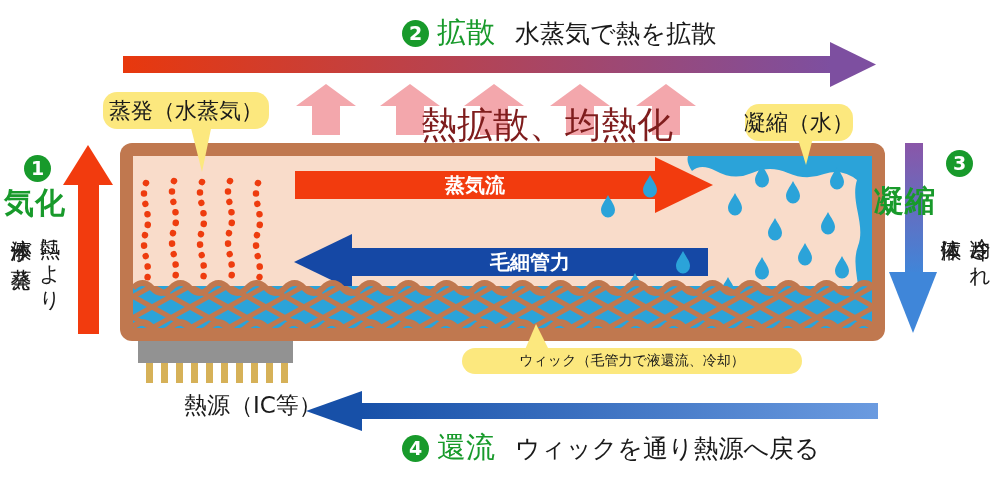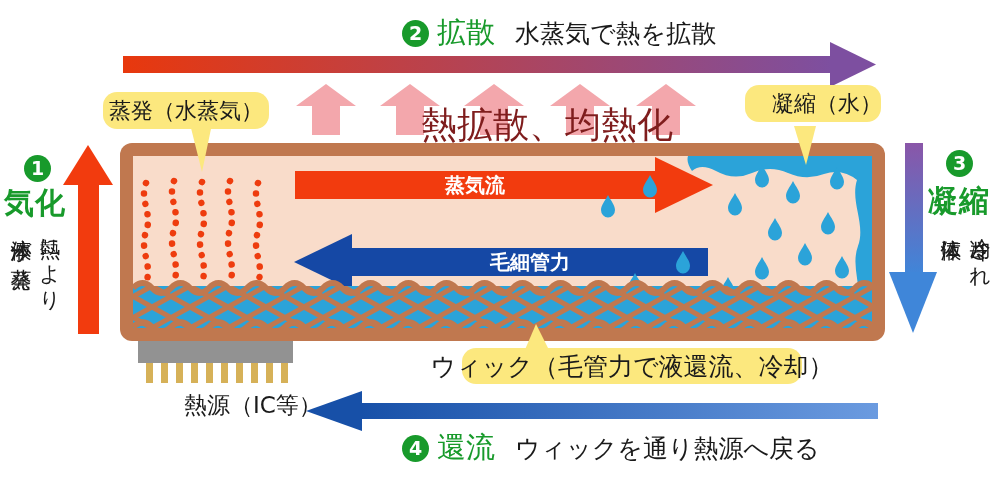--- a/index.html
+++ b/index.html
@@ -167,7 +167,7 @@
   <div class="abs mid-label" style="left:421px;top:101px;">熱拡散、均熱化</div>
 
   <div class="abs bubble" style="left:103px;top:92px;width:166px;height:37px;">蒸発（水蒸気）</div>
-  <div class="abs bubble" style="left:745px;top:85px;width:108px;height:37px;padding-left:28px;">凝縮（水）</div>
+  <div class="abs bubble" style="left:745px;top:104px;width:108px;height:37px;">凝縮（水）</div>
   <div class="abs bubble" style="left:462px;top:348px;width:340px;height:36px;font-size:25px;">ウィック（毛管力で液還流、冷却）</div>
 
   <div class="abs arrow-label" style="left:295px;top:172px;width:360px;">蒸気流</div>

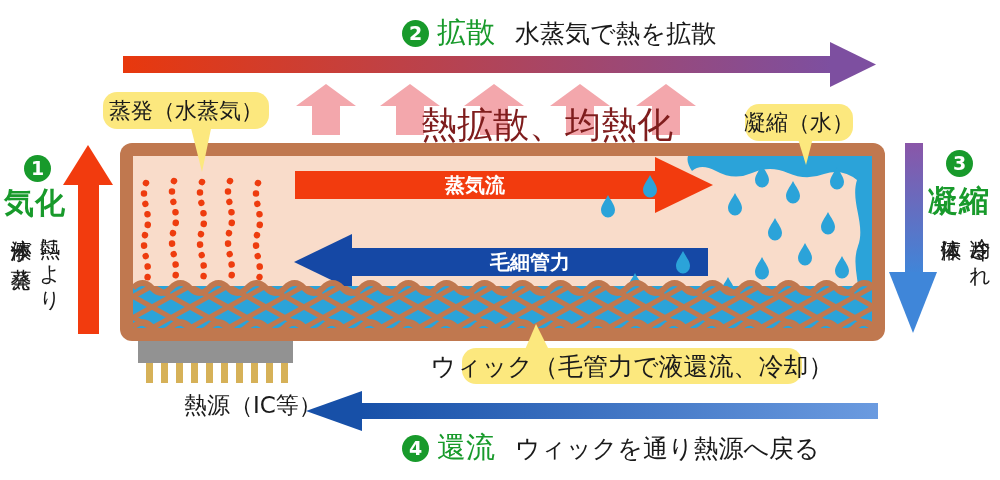--- a/index.html
+++ b/index.html
@@ -185,7 +185,7 @@
   <div class="abs" style="left:946px;top:150px;">
     <span class="num">3</span>
   </div>
-  <div class="abs vtitle" style="left:928px;top:181px;">凝縮</div>
+  <div class="abs vtitle" style="left:874px;top:181px;">凝縮</div>
   <div class="abs vtext" style="left:936px;top:222px;height:150px;">
     <span>冷却され</span>
     <span>液体に</span>

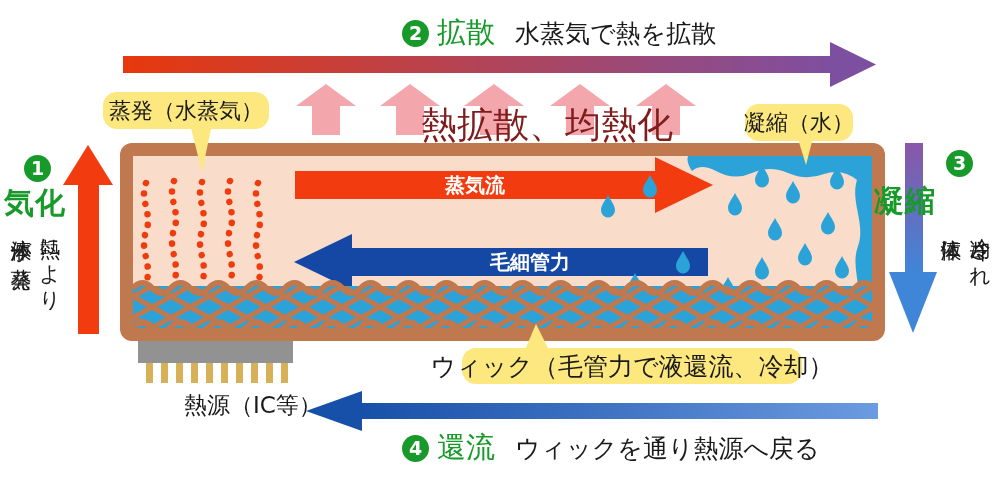--- a/index.html
+++ b/index.html
@@ -168,7 +168,7 @@
 
   <div class="abs bubble" style="left:103px;top:92px;width:166px;height:37px;">蒸発（水蒸気）</div>
   <div class="abs bubble" style="left:745px;top:104px;width:108px;height:37px;">凝縮（水）</div>
-  <div class="abs bubble" style="left:462px;top:348px;width:340px;height:36px;font-size:25px;">ウィック（毛管力で液還流、冷却）</div>
+  <div class="abs bubble" style="left:462px;top:348px;width:340px;height:26px;font-size:14px;">ウィック（毛管力で液還流、冷却）</div>
 
   <div class="abs arrow-label" style="left:295px;top:172px;width:360px;">蒸気流</div>
   <div class="abs arrow-label" style="left:352px;top:249px;width:356px;">毛細管力</div>

